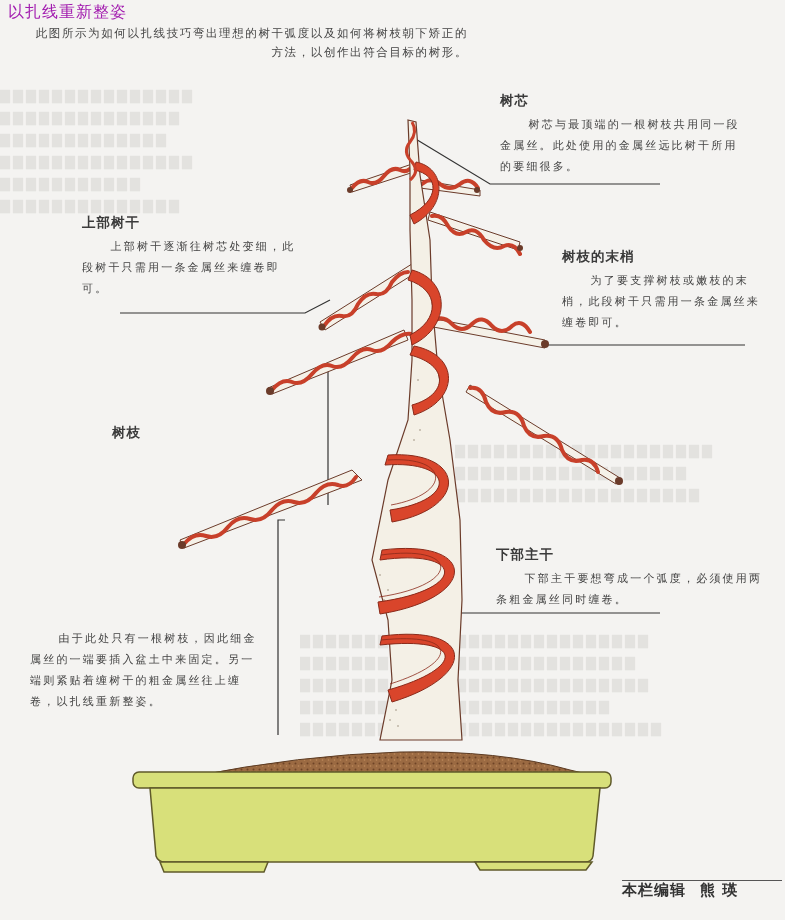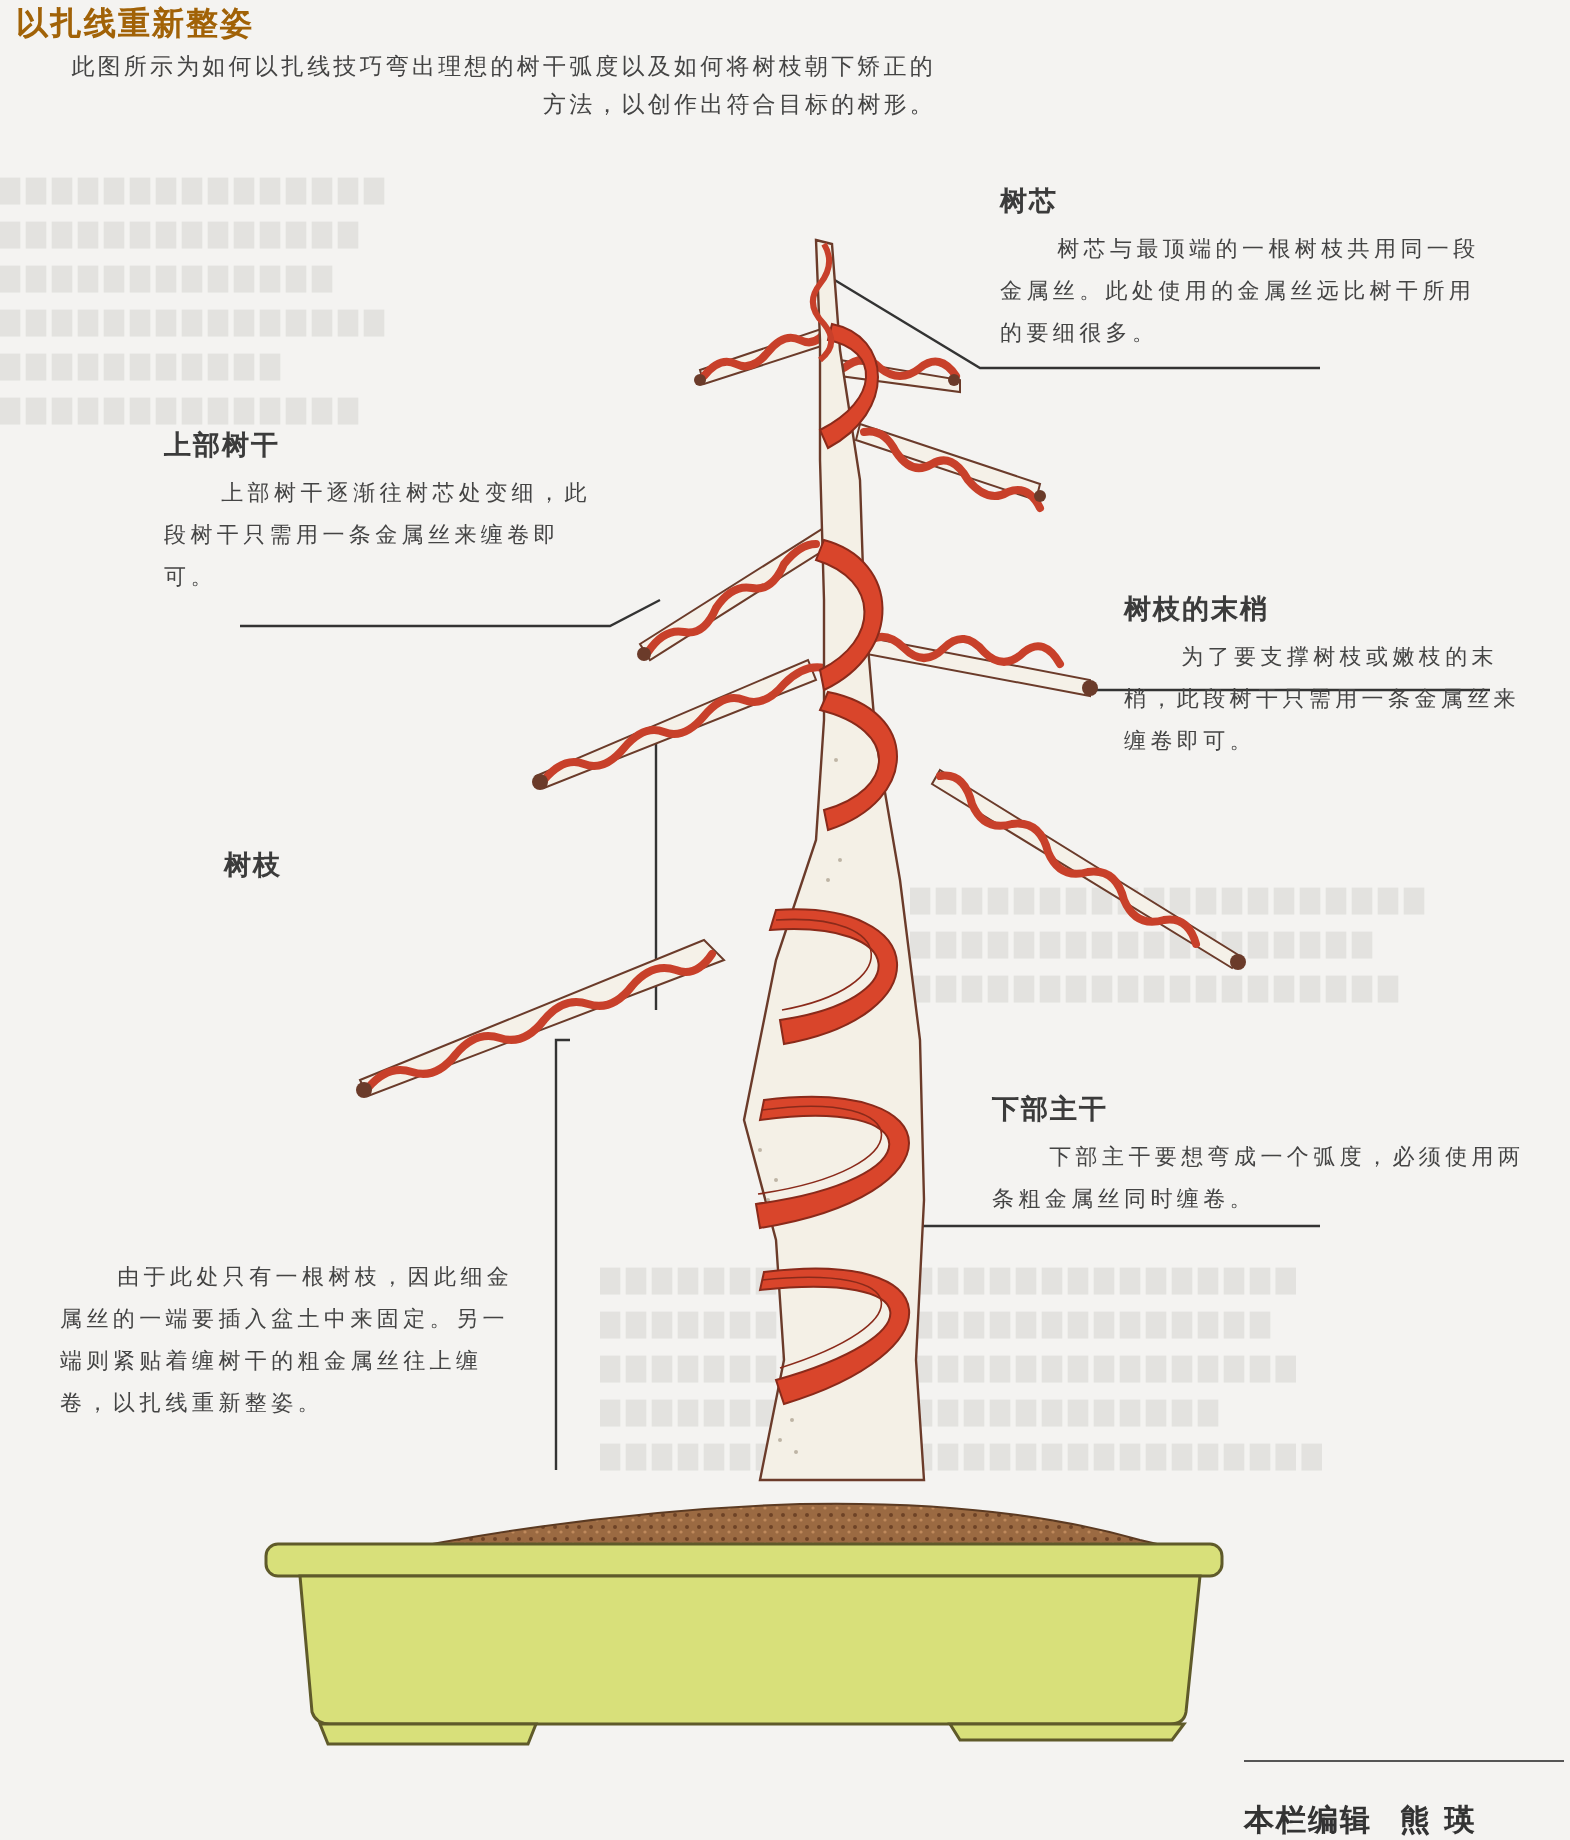--- a/index.html
+++ b/index.html
@@ -16,7 +16,7 @@
   }
   .title {
     position:absolute; left:8px; top:2px; font-family:"DejaVu Sans","Liberation Sans",sans-serif;
-    font-size:16px; font-weight:bold; color:#a16207; letter-spacing:1px;
+    font-size:16px; font-weight:normal; color:#a21caf; letter-spacing:1px;
   }
   .intro {
     position:absolute; left:8px; top:24px; width:460px; font-size:11.5px;

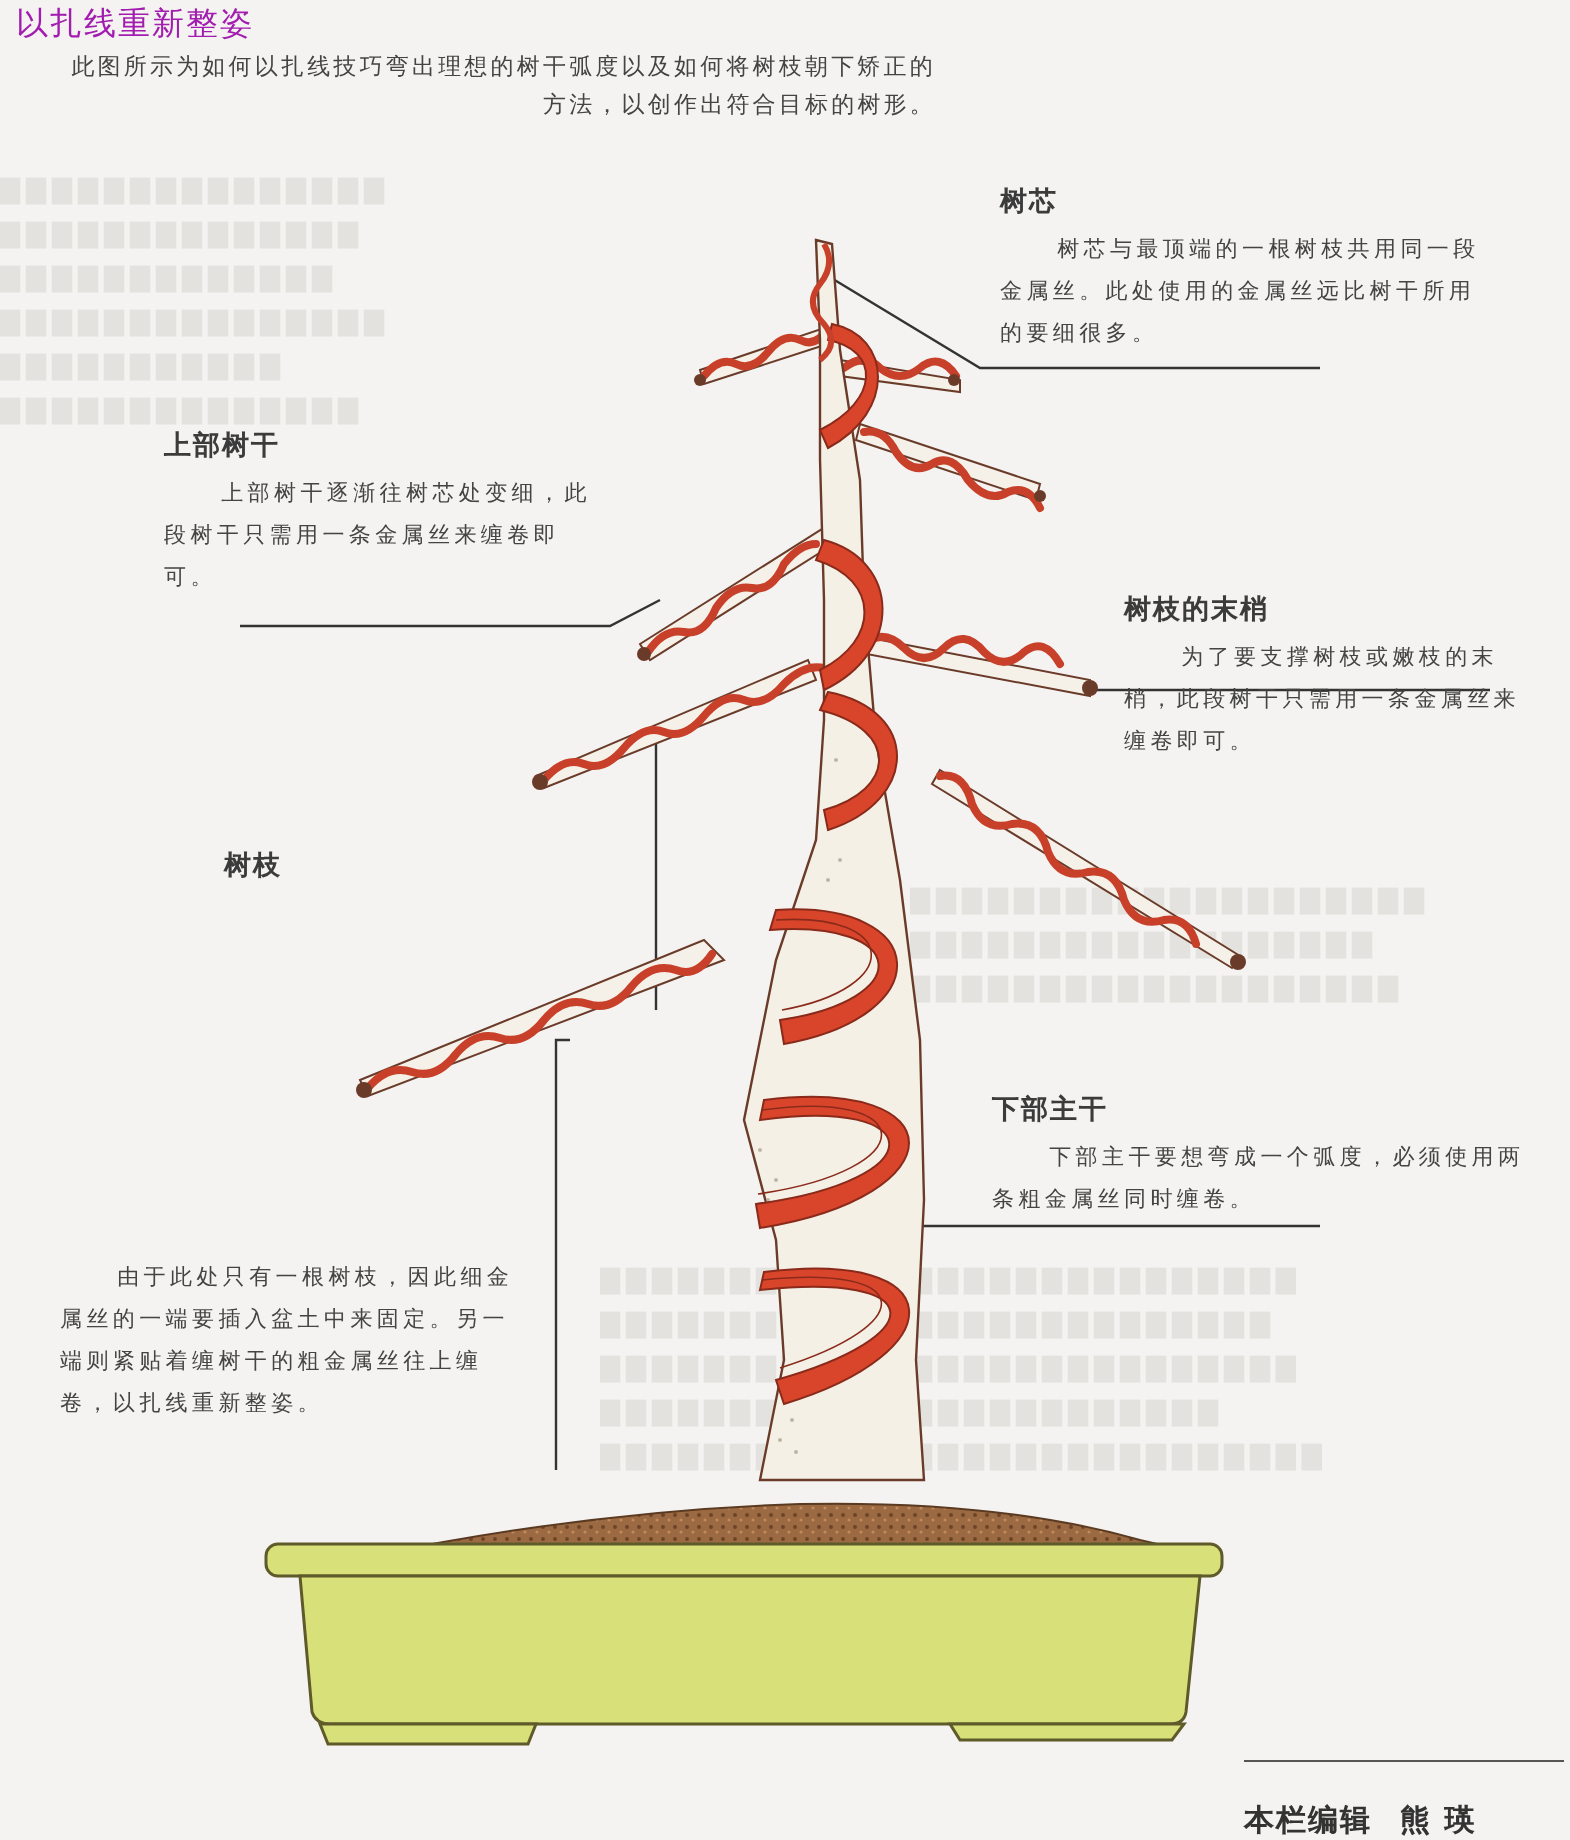--- a/index.html
+++ b/index.html
@@ -160,7 +160,7 @@
     <p>树芯与最顶端的一根树枝共用同一段金属丝。此处使用的金属丝远比树干所用的要细很多。</p>
   </div>
 
-  <div class="callout" style="left:562px;top:248px;width:200px;margin-top:48px;">
+  <div class="callout" style="left:562px;top:248px;width:200px;">
     <h3>树枝的末梢</h3>
     <p>为了要支撑树枝或嫩枝的末梢，此段树干只需用一条金属丝来缠卷即可。</p>
   </div>

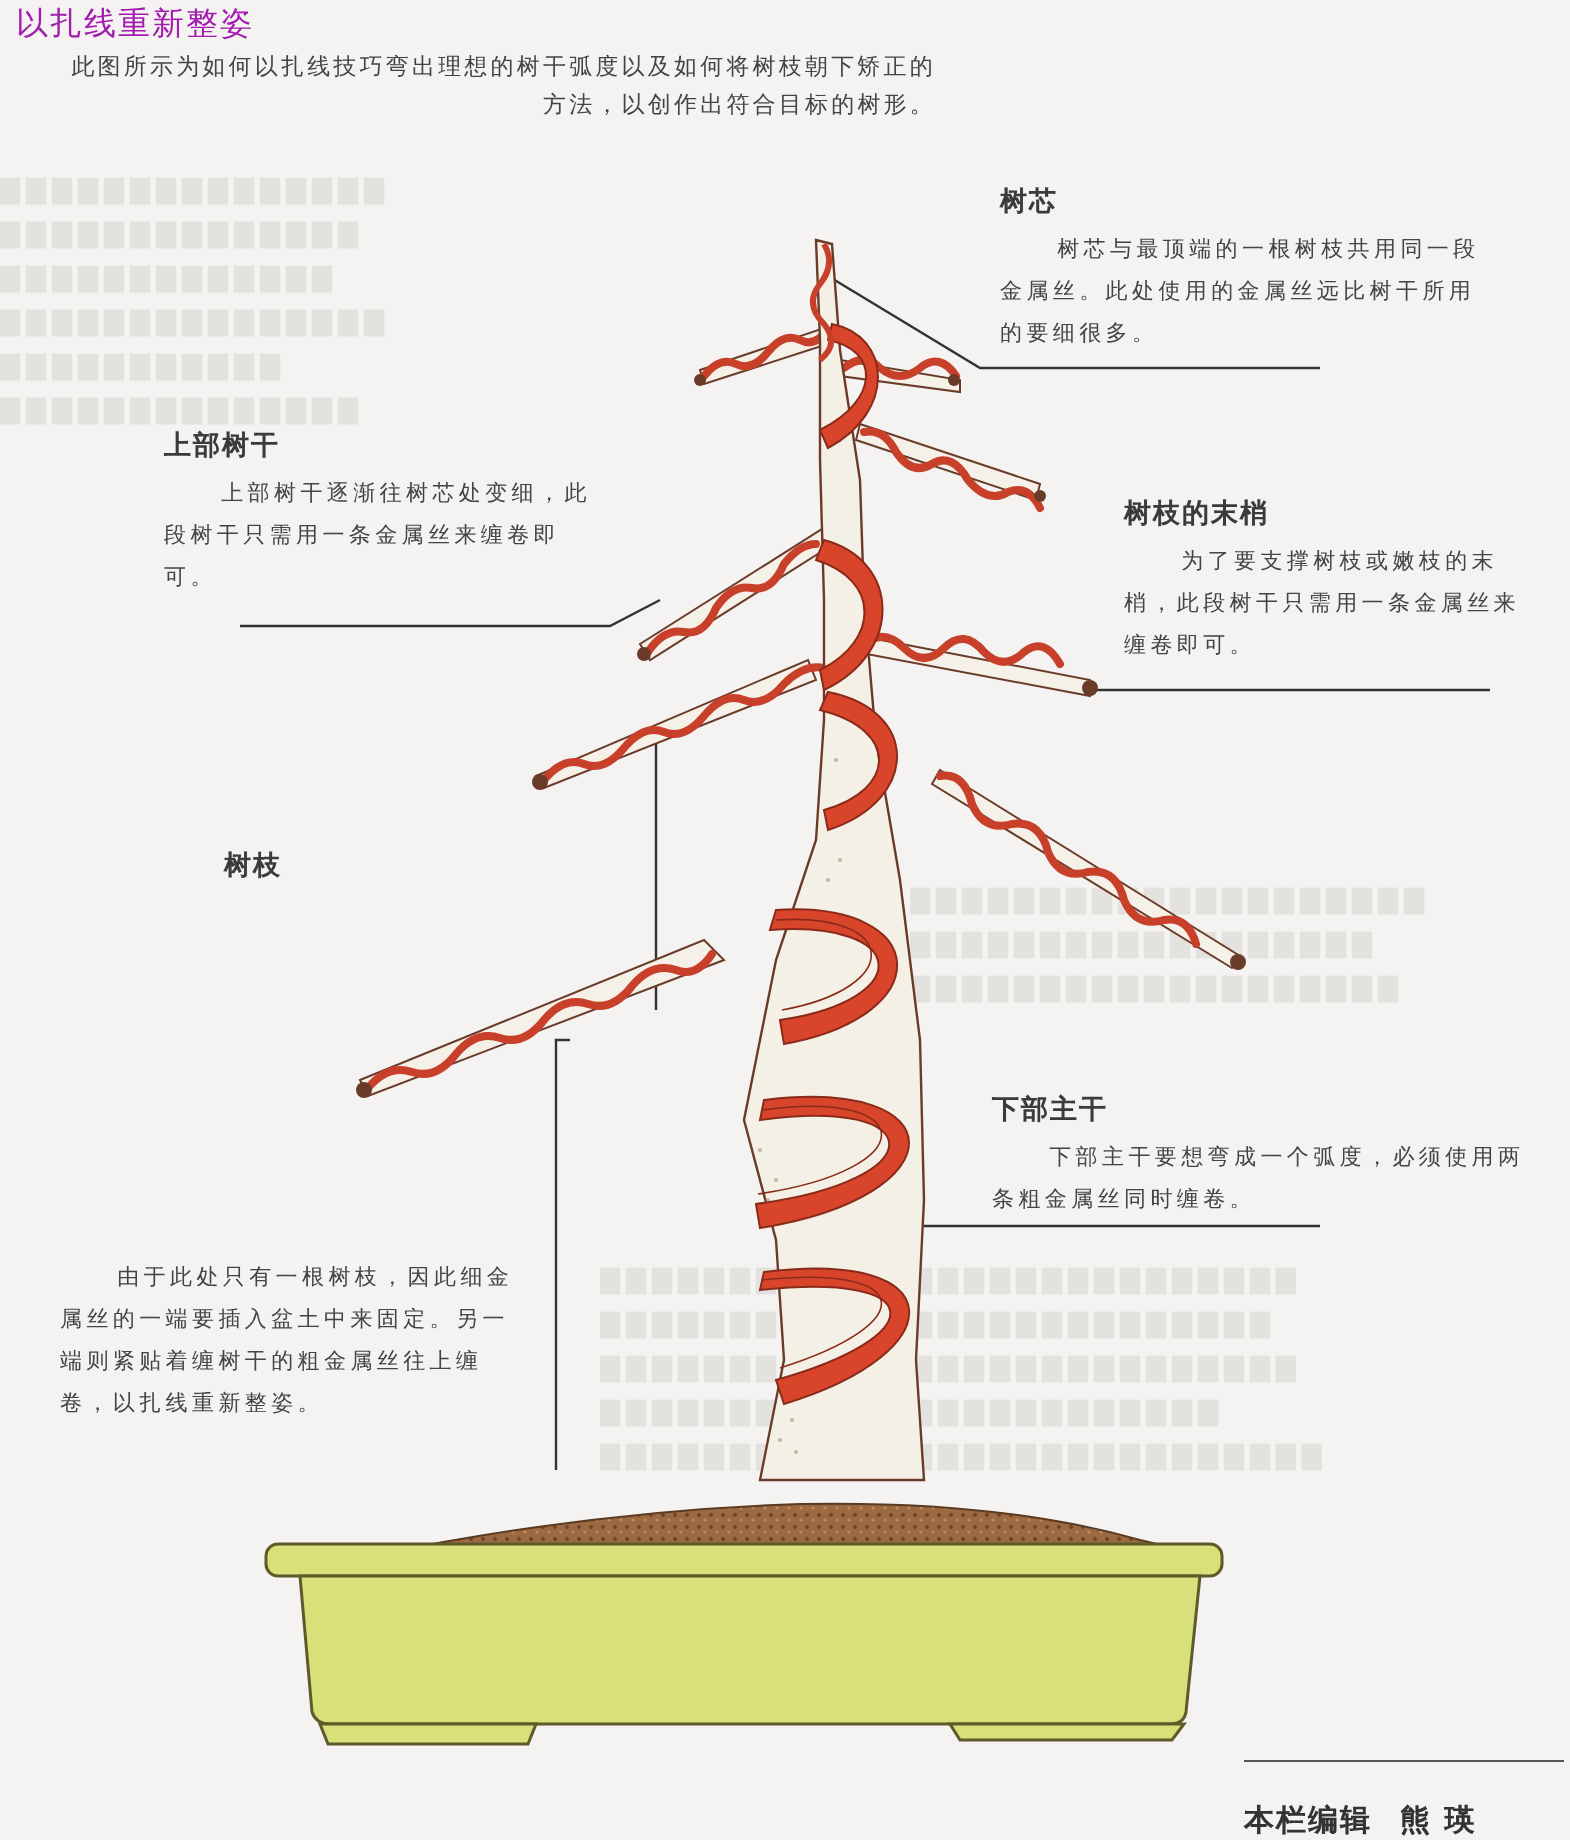--- a/index.html
+++ b/index.html
@@ -34,7 +34,7 @@
   svg.art { position:absolute; left:0; top:0; }
   .credit {
     position:absolute; left:622px; top:880px; width:160px; border-top:1.5px solid #555;
-    padding-top:20px; font-family:"DejaVu Sans","Liberation Sans",sans-serif;
+    padding-top:0; font-family:"DejaVu Sans","Liberation Sans",sans-serif;
     font-size:15px; font-weight:bold; color:#333; letter-spacing:1px; white-space:nowrap;
   }
   .credit span + span { margin-left:14px; }

